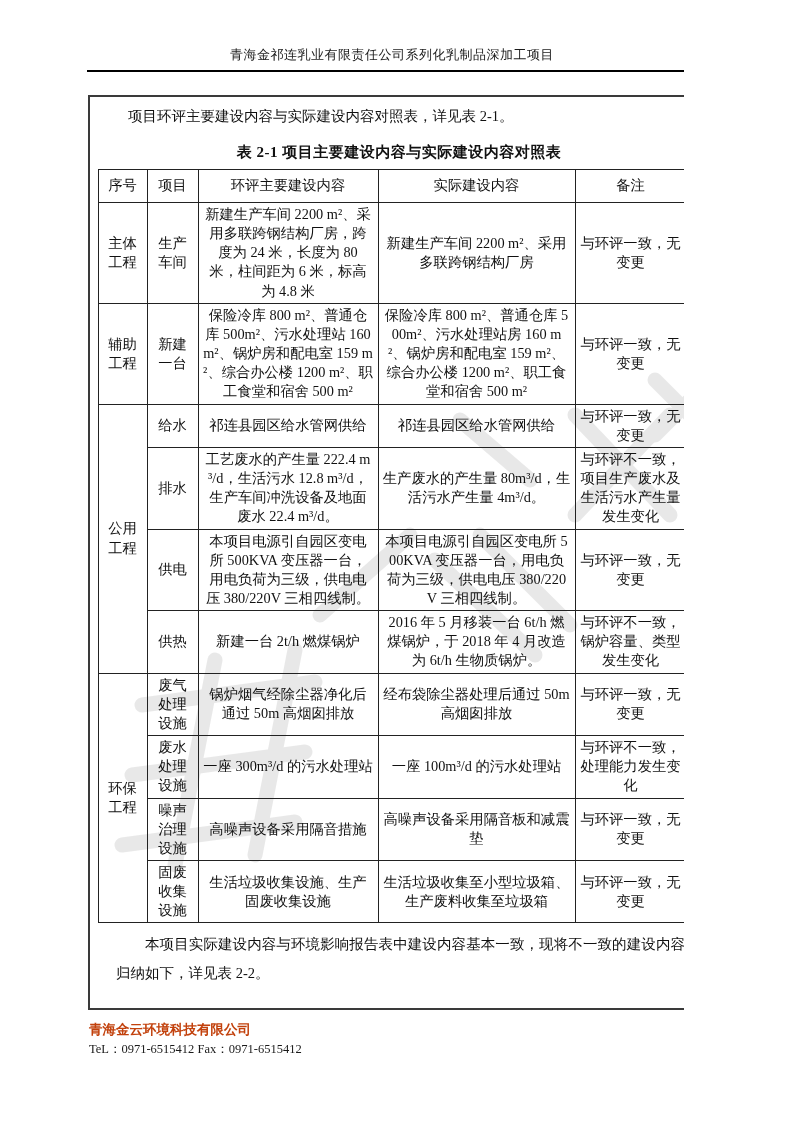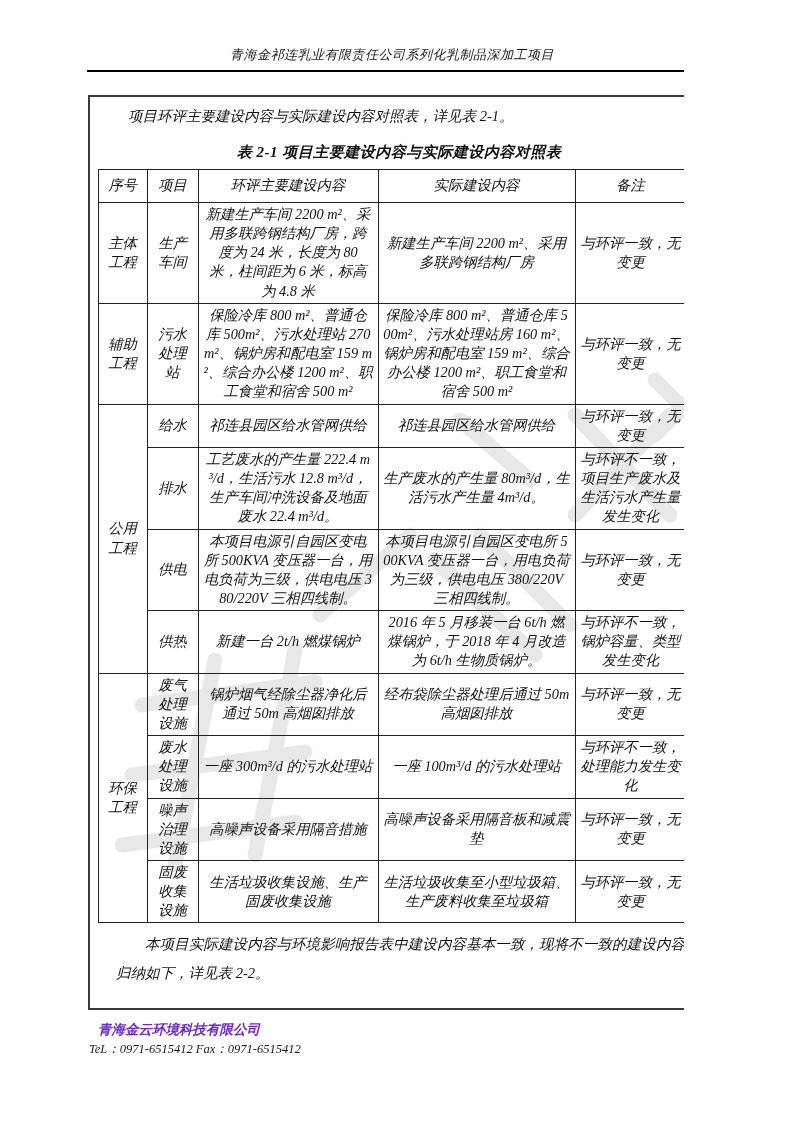--- a/index.html
+++ b/index.html
@@ -10,7 +10,6 @@
     font-family:"Liberation Serif","DejaVu Serif",serif;
     color:#111111;
     overflow:hidden;
-    font-style:italic;
   }
   
   .header-title{

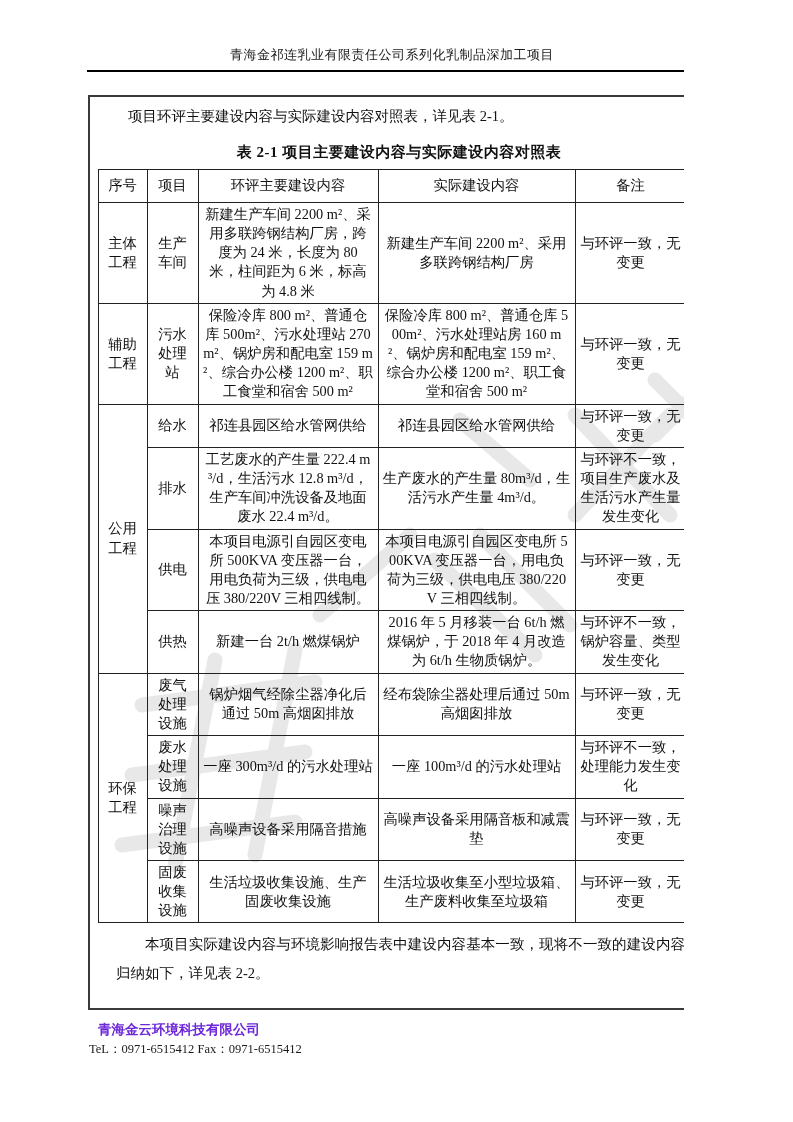--- a/index.html
+++ b/index.html
@@ -134,7 +134,7 @@
           <tr>
             <td rowspan="1">辅助工程</td>
             <td>污水处理站</td>
-            <td>保险冷库 800 m²、普通仓库 500m²、污水处理站 270 m²、锅炉房和配电室 159 m²、综合办公楼 1200 m²、职工食堂和宿舍 500 m²</td>
+            <td>保险冷库 800 m²、普通仓库 500m²、污水处理站 160 m²、锅炉房和配电室 159 m²、综合办公楼 1200 m²、职工食堂和宿舍 500 m²</td>
             <td>保险冷库 800 m²、普通仓库 500m²、污水处理站房 160 m²、锅炉房和配电室 159 m²、综合办公楼 1200 m²、职工食堂和宿舍 500 m²</td>
             <td class="remark-cell"><span>与环评一致，无变更</span><span class="row-end-mark">↵</span></td>
           </tr>

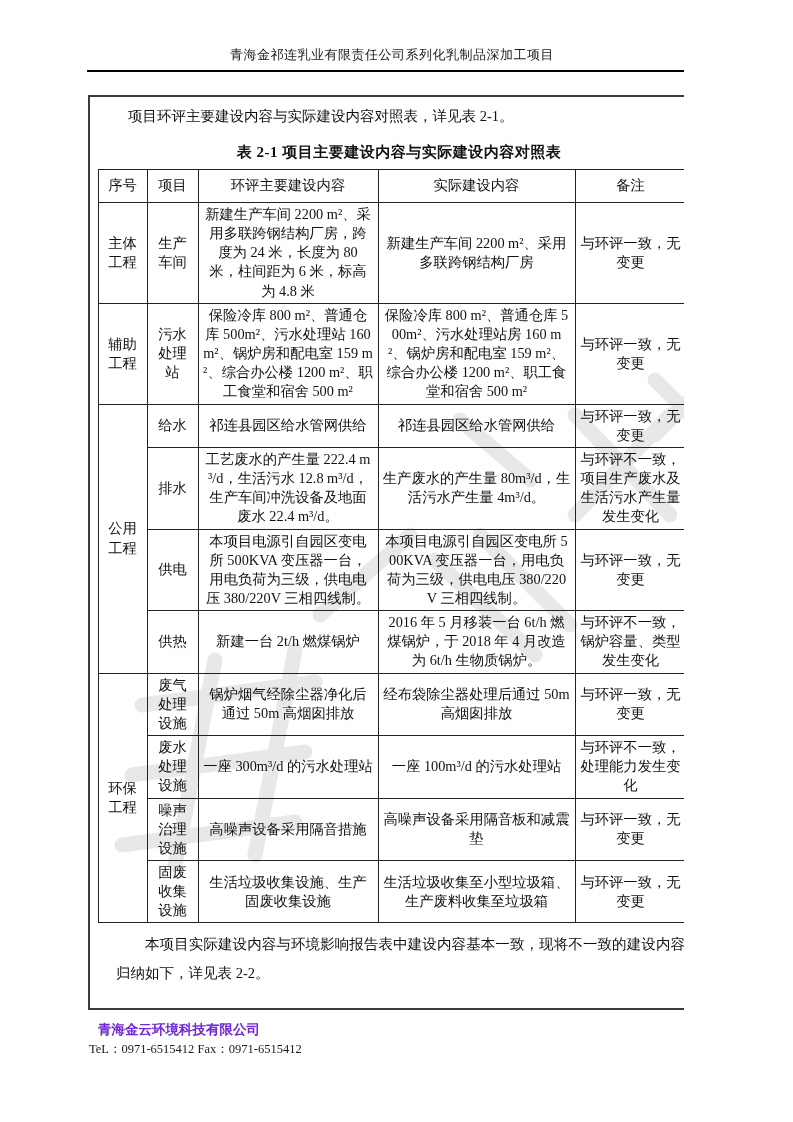--- a/index.html
+++ b/index.html
@@ -133,7 +133,7 @@
           </tr>
           <tr>
             <td rowspan="1">辅助工程</td>
-            <td>污水处理站</td>
+            <td>新建一台</td>
             <td>保险冷库 800 m²、普通仓库 500m²、污水处理站 160 m²、锅炉房和配电室 159 m²、综合办公楼 1200 m²、职工食堂和宿舍 500 m²</td>
             <td>保险冷库 800 m²、普通仓库 500m²、污水处理站房 160 m²、锅炉房和配电室 159 m²、综合办公楼 1200 m²、职工食堂和宿舍 500 m²</td>
             <td class="remark-cell"><span>与环评一致，无变更</span><span class="row-end-mark">↵</span></td>

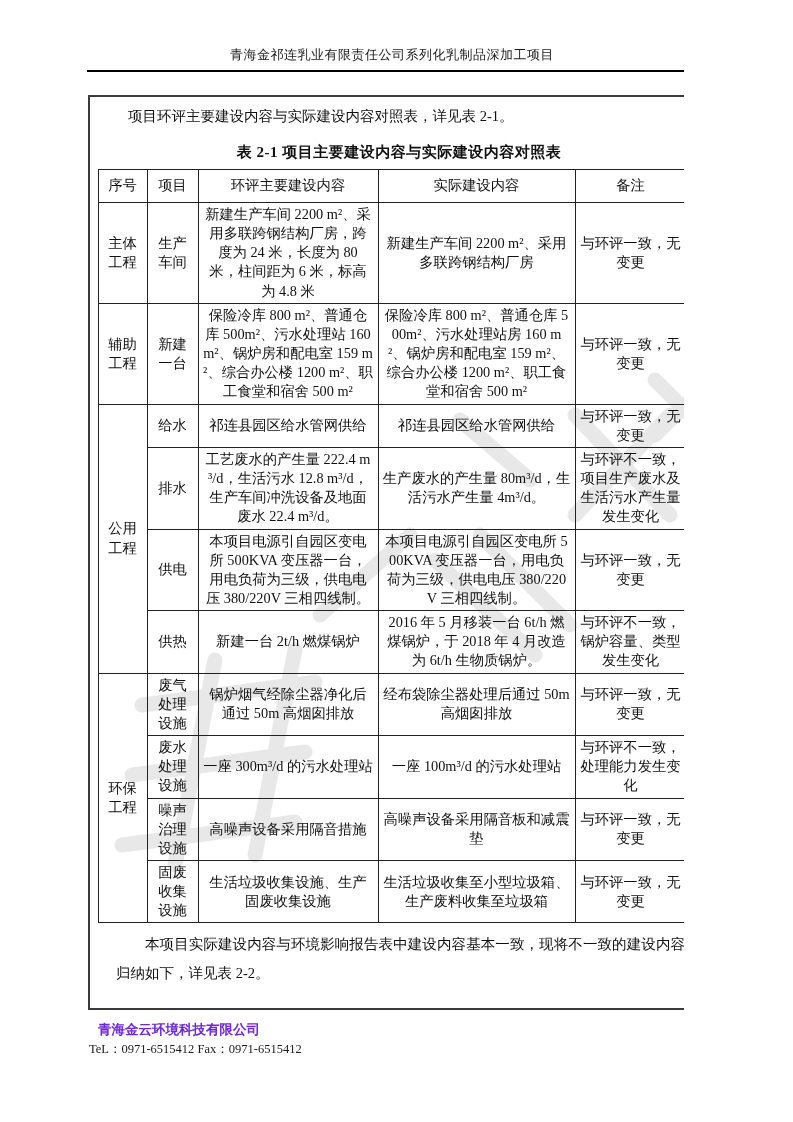--- a/index.html
+++ b/index.html
@@ -59,8 +59,8 @@
   }
   
   .footer-company{
-    position:absolute;top:1021px;left:98px;
-    font-size:13.5px;font-weight:bold;color:#6d28d9;
+    position:absolute;top:1021px;left:89px;
+    font-size:13.5px;font-weight:bold;color:#c2410c;
   }
   .footer-contact{
     position:absolute;top:1041px;left:89px;

